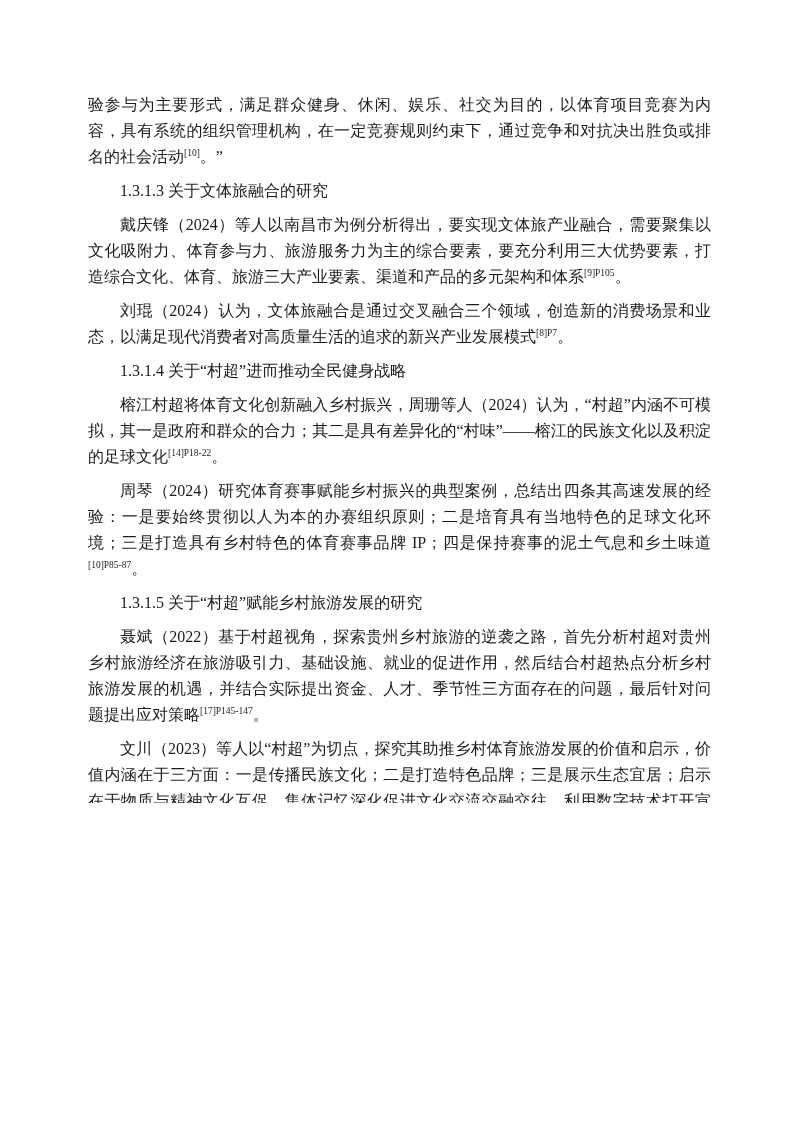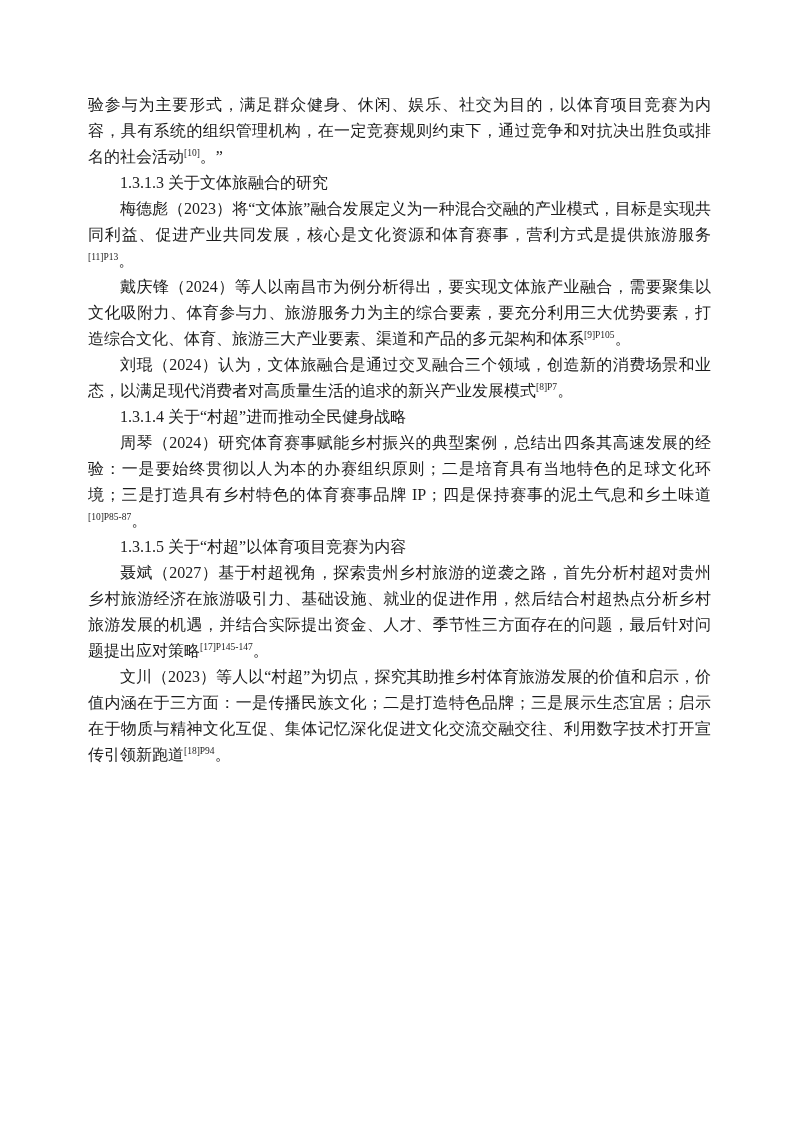--- a/index.html
+++ b/index.html
@@ -31,6 +31,7 @@
   }
   .para.body, .para.heading {
     text-indent: 32px;
+    margin-top: 8px;
   }
   .para.body-continued {
     text-indent: 0;

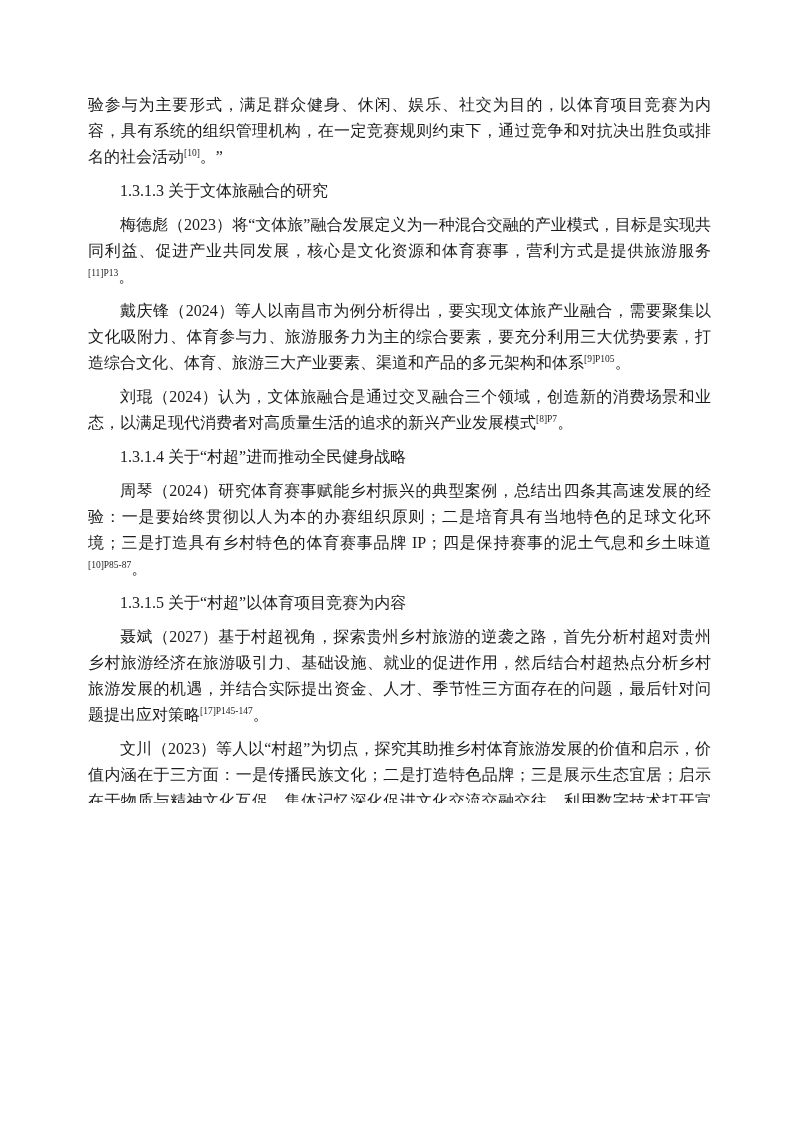--- a/index.html
+++ b/index.html
@@ -59,7 +59,6 @@
   <div class="text-block">
       <p class="para body-continued"><span>验参与为主要形式，满足群众健身、休闲、娱乐、社交为目的，以体育项目竞赛为内容，具有系统的组织管理机构，在一定竞赛规则约束下，通过竞争和对抗决出胜负或排名的社会活动</span><sup class="cite">[10]</sup><span>。”</span></p>
       <p class="para heading"><span>1.3.1.3 关于文体旅融合的研究</span></p>
-      <p class="para body"><span>梅德彪（2023）将“文体旅”融合发展定义为一种混合交融的产业模式，目标是实现共同利益、促进产业共同发展，核心是文化资源和体育赛事，营利方式是提供旅游服务</span><sup class="cite">[11]P13</sup><span>。</span></p>
       <p class="para body"><span>戴庆锋（2024）等人以南昌市为例分析得出，要实现文体旅产业融合，需要聚集以文化吸附力、体育参与力、旅游服务力为主的综合要素，要充分利用三大优势要素，打造综合文化、体育、旅游三大产业要素、渠道和产品的多元架构和体系</span><sup class="cite">[9]P105</sup><span>。</span></p>
       <p class="para body"><span>刘琨（2024）认为，文体旅融合是通过交叉融合三个领域，创造新的消费场景和业态，以满足现代消费者对高质量生活的追求的新兴产业发展模式</span><sup class="cite">[8]P7</sup><span>。</span></p>
       <p class="para heading"><span>1.3.1.4 关于“村超”进而推动全民健身战略</span></p>

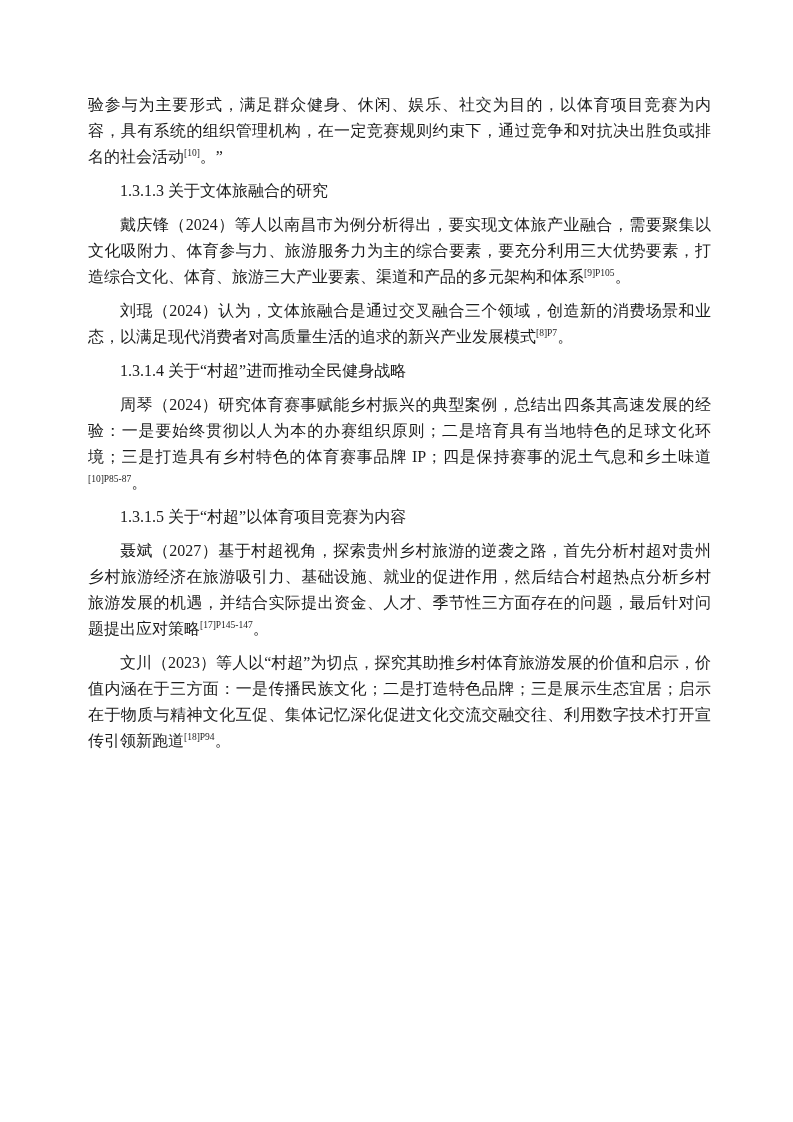--- a/index.html
+++ b/index.html
@@ -62,6 +62,7 @@
       <p class="para body"><span>戴庆锋（2024）等人以南昌市为例分析得出，要实现文体旅产业融合，需要聚集以文化吸附力、体育参与力、旅游服务力为主的综合要素，要充分利用三大优势要素，打造综合文化、体育、旅游三大产业要素、渠道和产品的多元架构和体系</span><sup class="cite">[9]P105</sup><span>。</span></p>
       <p class="para body"><span>刘琨（2024）认为，文体旅融合是通过交叉融合三个领域，创造新的消费场景和业态，以满足现代消费者对高质量生活的追求的新兴产业发展模式</span><sup class="cite">[8]P7</sup><span>。</span></p>
       <p class="para heading"><span>1.3.1.4 关于“村超”进而推动全民健身战略</span></p>
+      <p class="para body"><span>榕江村超将体育文化创新融入乡村振兴，周珊等人（2024）认为，“村超”内涵不可模拟，其一是政府和群众的合力；其二是具有差异化的“村味”——榕江的民族文化以及积淀的足球文化</span><sup class="cite">[14]P18-22</sup><span>。</span></p>
       <p class="para body"><span>周琴（2024）研究体育赛事赋能乡村振兴的典型案例，总结出四条其高速发展的经验：一是要始终贯彻以人为本的办赛组织原则；二是培育具有当地特色的足球文化环境；三是打造具有乡村特色的体育赛事品牌 IP；四是保持赛事的泥土气息和乡土味道</span><sup class="cite">[10]P85-87</sup><span>。</span></p>
       <p class="para heading"><span>1.3.1.5 关于“村超”以体育项目竞赛为内容</span></p>
       <p class="para body"><span>聂斌（2027）基于村超视角，探索贵州乡村旅游的逆袭之路，首先分析村超对贵州乡村旅游经济在旅游吸引力、基础设施、就业的促进作用，然后结合村超热点分析乡村旅游发展的机遇，并结合实际提出资金、人才、季节性三方面存在的问题，最后针对问题提出应对策略</span><sup class="cite">[17]P145-147</sup><span>。</span></p>

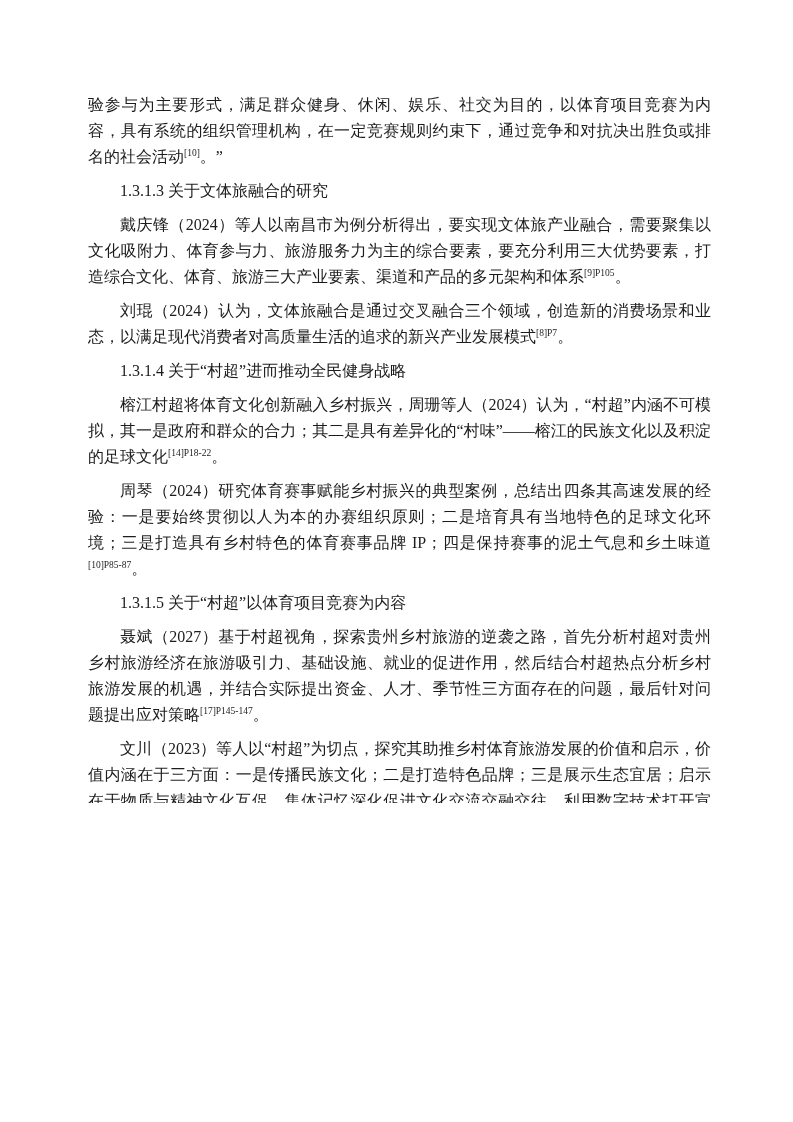--- a/index.html
+++ b/index.html
@@ -64,7 +64,7 @@
       <p class="para heading"><span>1.3.1.4 关于“村超”进而推动全民健身战略</span></p>
       <p class="para body"><span>榕江村超将体育文化创新融入乡村振兴，周珊等人（2024）认为，“村超”内涵不可模拟，其一是政府和群众的合力；其二是具有差异化的“村味”——榕江的民族文化以及积淀的足球文化</span><sup class="cite">[14]P18-22</sup><span>。</span></p>
       <p class="para body"><span>周琴（2024）研究体育赛事赋能乡村振兴的典型案例，总结出四条其高速发展的经验：一是要始终贯彻以人为本的办赛组织原则；二是培育具有当地特色的足球文化环境；三是打造具有乡村特色的体育赛事品牌 IP；四是保持赛事的泥土气息和乡土味道</span><sup class="cite">[10]P85-87</sup><span>。</span></p>
-      <p class="para heading"><span>1.3.1.5 关于“村超”以体育项目竞赛为内容</span></p>
+      <p class="para heading"><span>1.3.1.5 关于“村超”赋能乡村旅游发展的研究</span></p>
       <p class="para body"><span>聂斌（2027）基于村超视角，探索贵州乡村旅游的逆袭之路，首先分析村超对贵州乡村旅游经济在旅游吸引力、基础设施、就业的促进作用，然后结合村超热点分析乡村旅游发展的机遇，并结合实际提出资金、人才、季节性三方面存在的问题，最后针对问题提出应对策略</span><sup class="cite">[17]P145-147</sup><span>。</span></p>
       <p class="para body"><span>文川（2023）等人以“村超”为切点，探究其助推乡村体育旅游发展的价值和启示，价值内涵在于三方面：一是传播民族文化；二是打造特色品牌；三是展示生态宜居；启示在于物质与精神文化互促、集体记忆深化促进文化交流交融交往、利用数字技术打开宣传引领新跑道</span><sup class="cite">[18]P94</sup><span>。</span></p>
     </div>

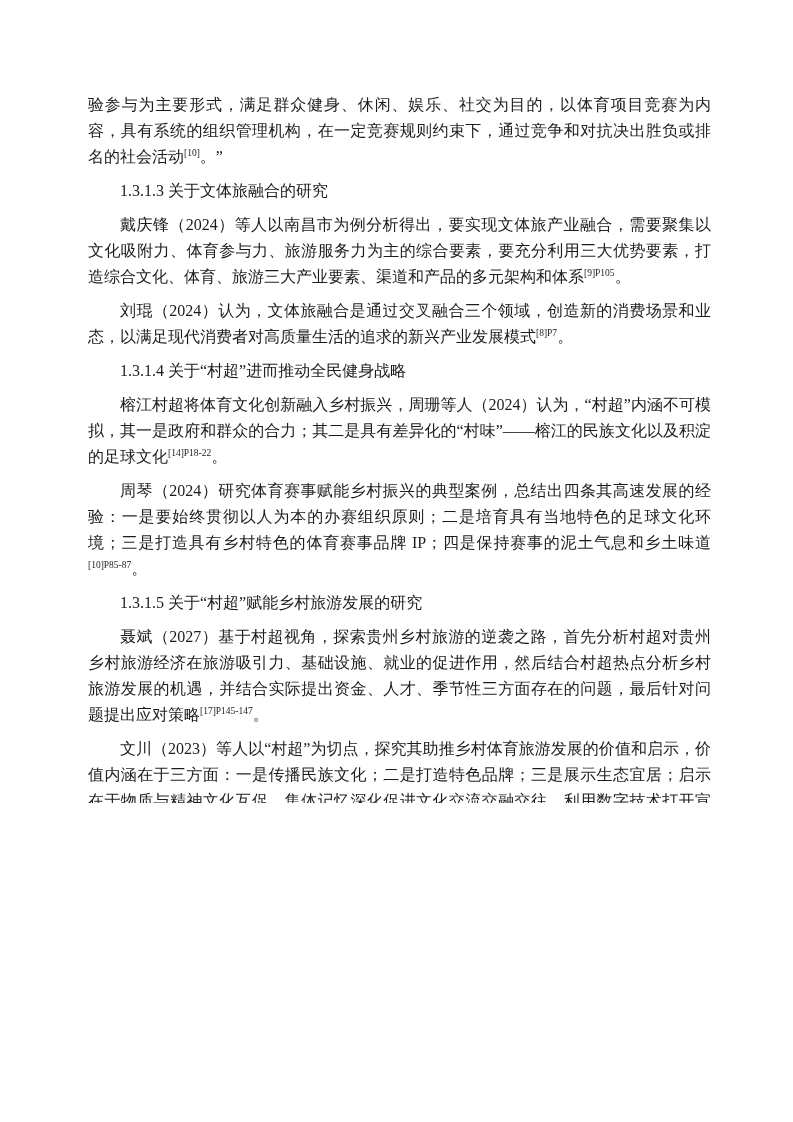--- a/index.html
+++ b/index.html
@@ -65,7 +65,7 @@
       <p class="para body"><span>榕江村超将体育文化创新融入乡村振兴，周珊等人（2024）认为，“村超”内涵不可模拟，其一是政府和群众的合力；其二是具有差异化的“村味”——榕江的民族文化以及积淀的足球文化</span><sup class="cite">[14]P18-22</sup><span>。</span></p>
       <p class="para body"><span>周琴（2024）研究体育赛事赋能乡村振兴的典型案例，总结出四条其高速发展的经验：一是要始终贯彻以人为本的办赛组织原则；二是培育具有当地特色的足球文化环境；三是打造具有乡村特色的体育赛事品牌 IP；四是保持赛事的泥土气息和乡土味道</span><sup class="cite">[10]P85-87</sup><span>。</span></p>
       <p class="para heading"><span>1.3.1.5 关于“村超”赋能乡村旅游发展的研究</span></p>
-      <p class="para body"><span>聂斌（2027）基于村超视角，探索贵州乡村旅游的逆袭之路，首先分析村超对贵州乡村旅游经济在旅游吸引力、基础设施、就业的促进作用，然后结合村超热点分析乡村旅游发展的机遇，并结合实际提出资金、人才、季节性三方面存在的问题，最后针对问题提出应对策略</span><sup class="cite">[17]P145-147</sup><span>。</span></p>
+      <p class="para body"><span>聂斌（2022）基于村超视角，探索贵州乡村旅游的逆袭之路，首先分析村超对贵州乡村旅游经济在旅游吸引力、基础设施、就业的促进作用，然后结合村超热点分析乡村旅游发展的机遇，并结合实际提出资金、人才、季节性三方面存在的问题，最后针对问题提出应对策略</span><sup class="cite">[17]P145-147</sup><span>。</span></p>
       <p class="para body"><span>文川（2023）等人以“村超”为切点，探究其助推乡村体育旅游发展的价值和启示，价值内涵在于三方面：一是传播民族文化；二是打造特色品牌；三是展示生态宜居；启示在于物质与精神文化互促、集体记忆深化促进文化交流交融交往、利用数字技术打开宣传引领新跑道</span><sup class="cite">[18]P94</sup><span>。</span></p>
     </div>
   <div class="footer">

